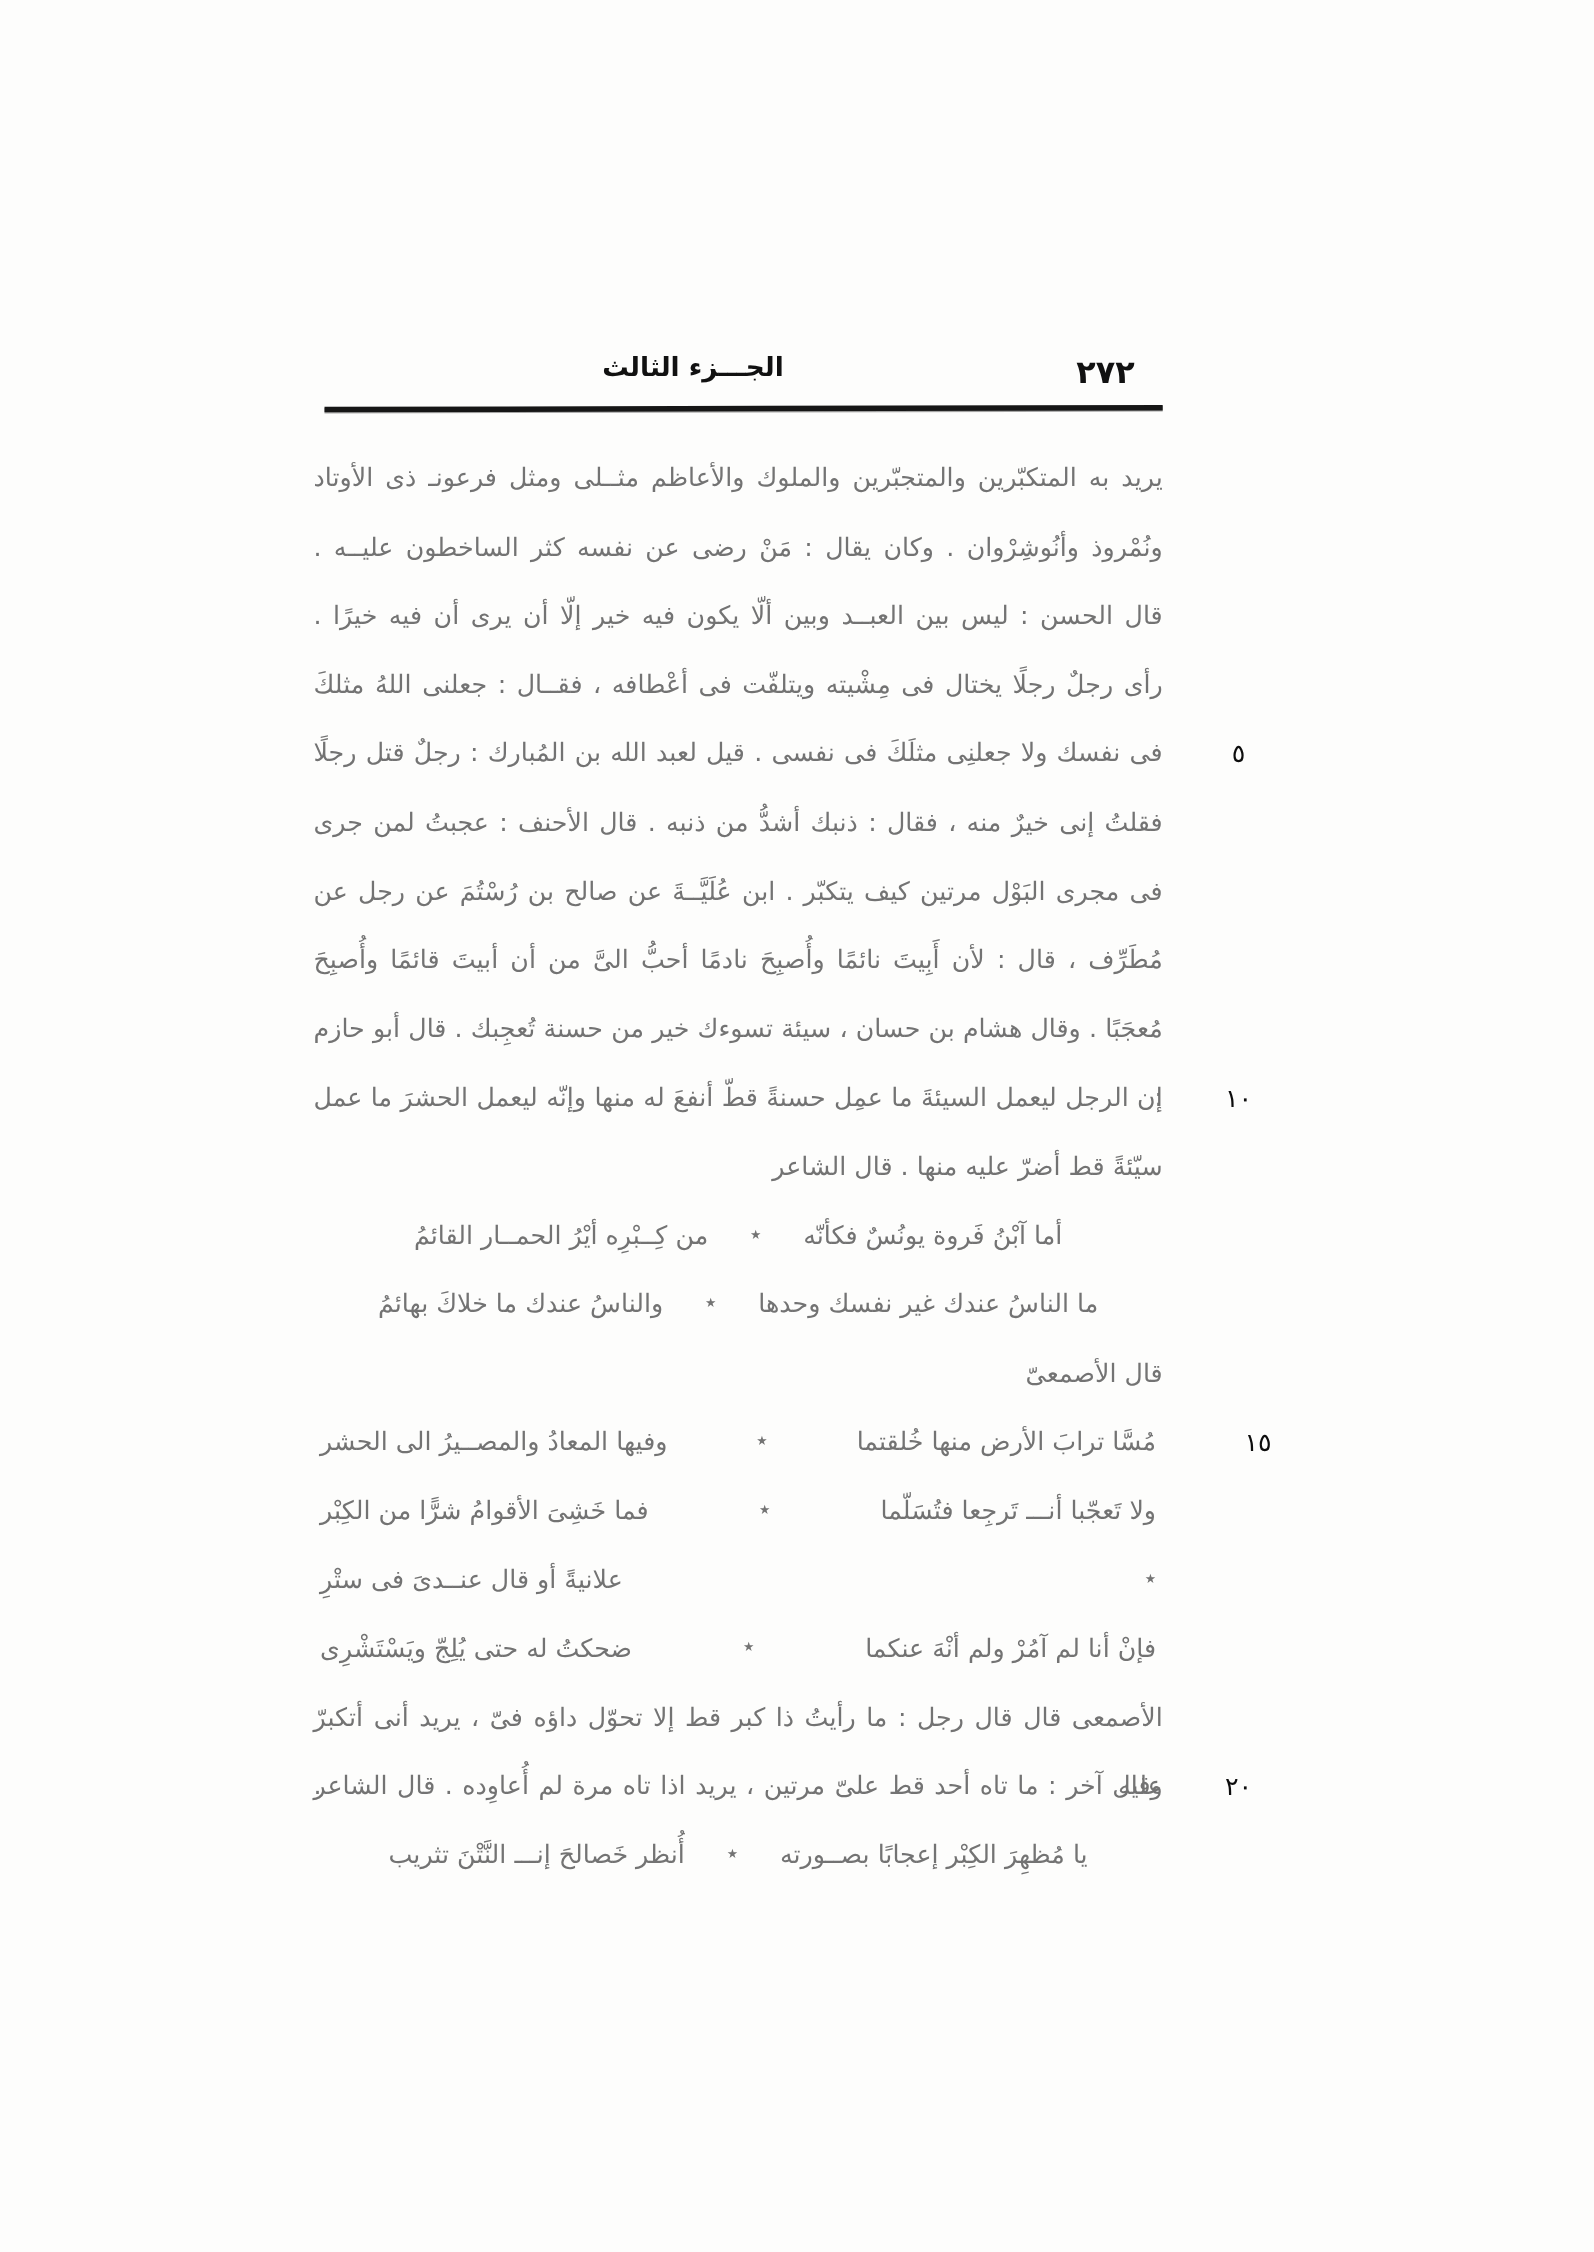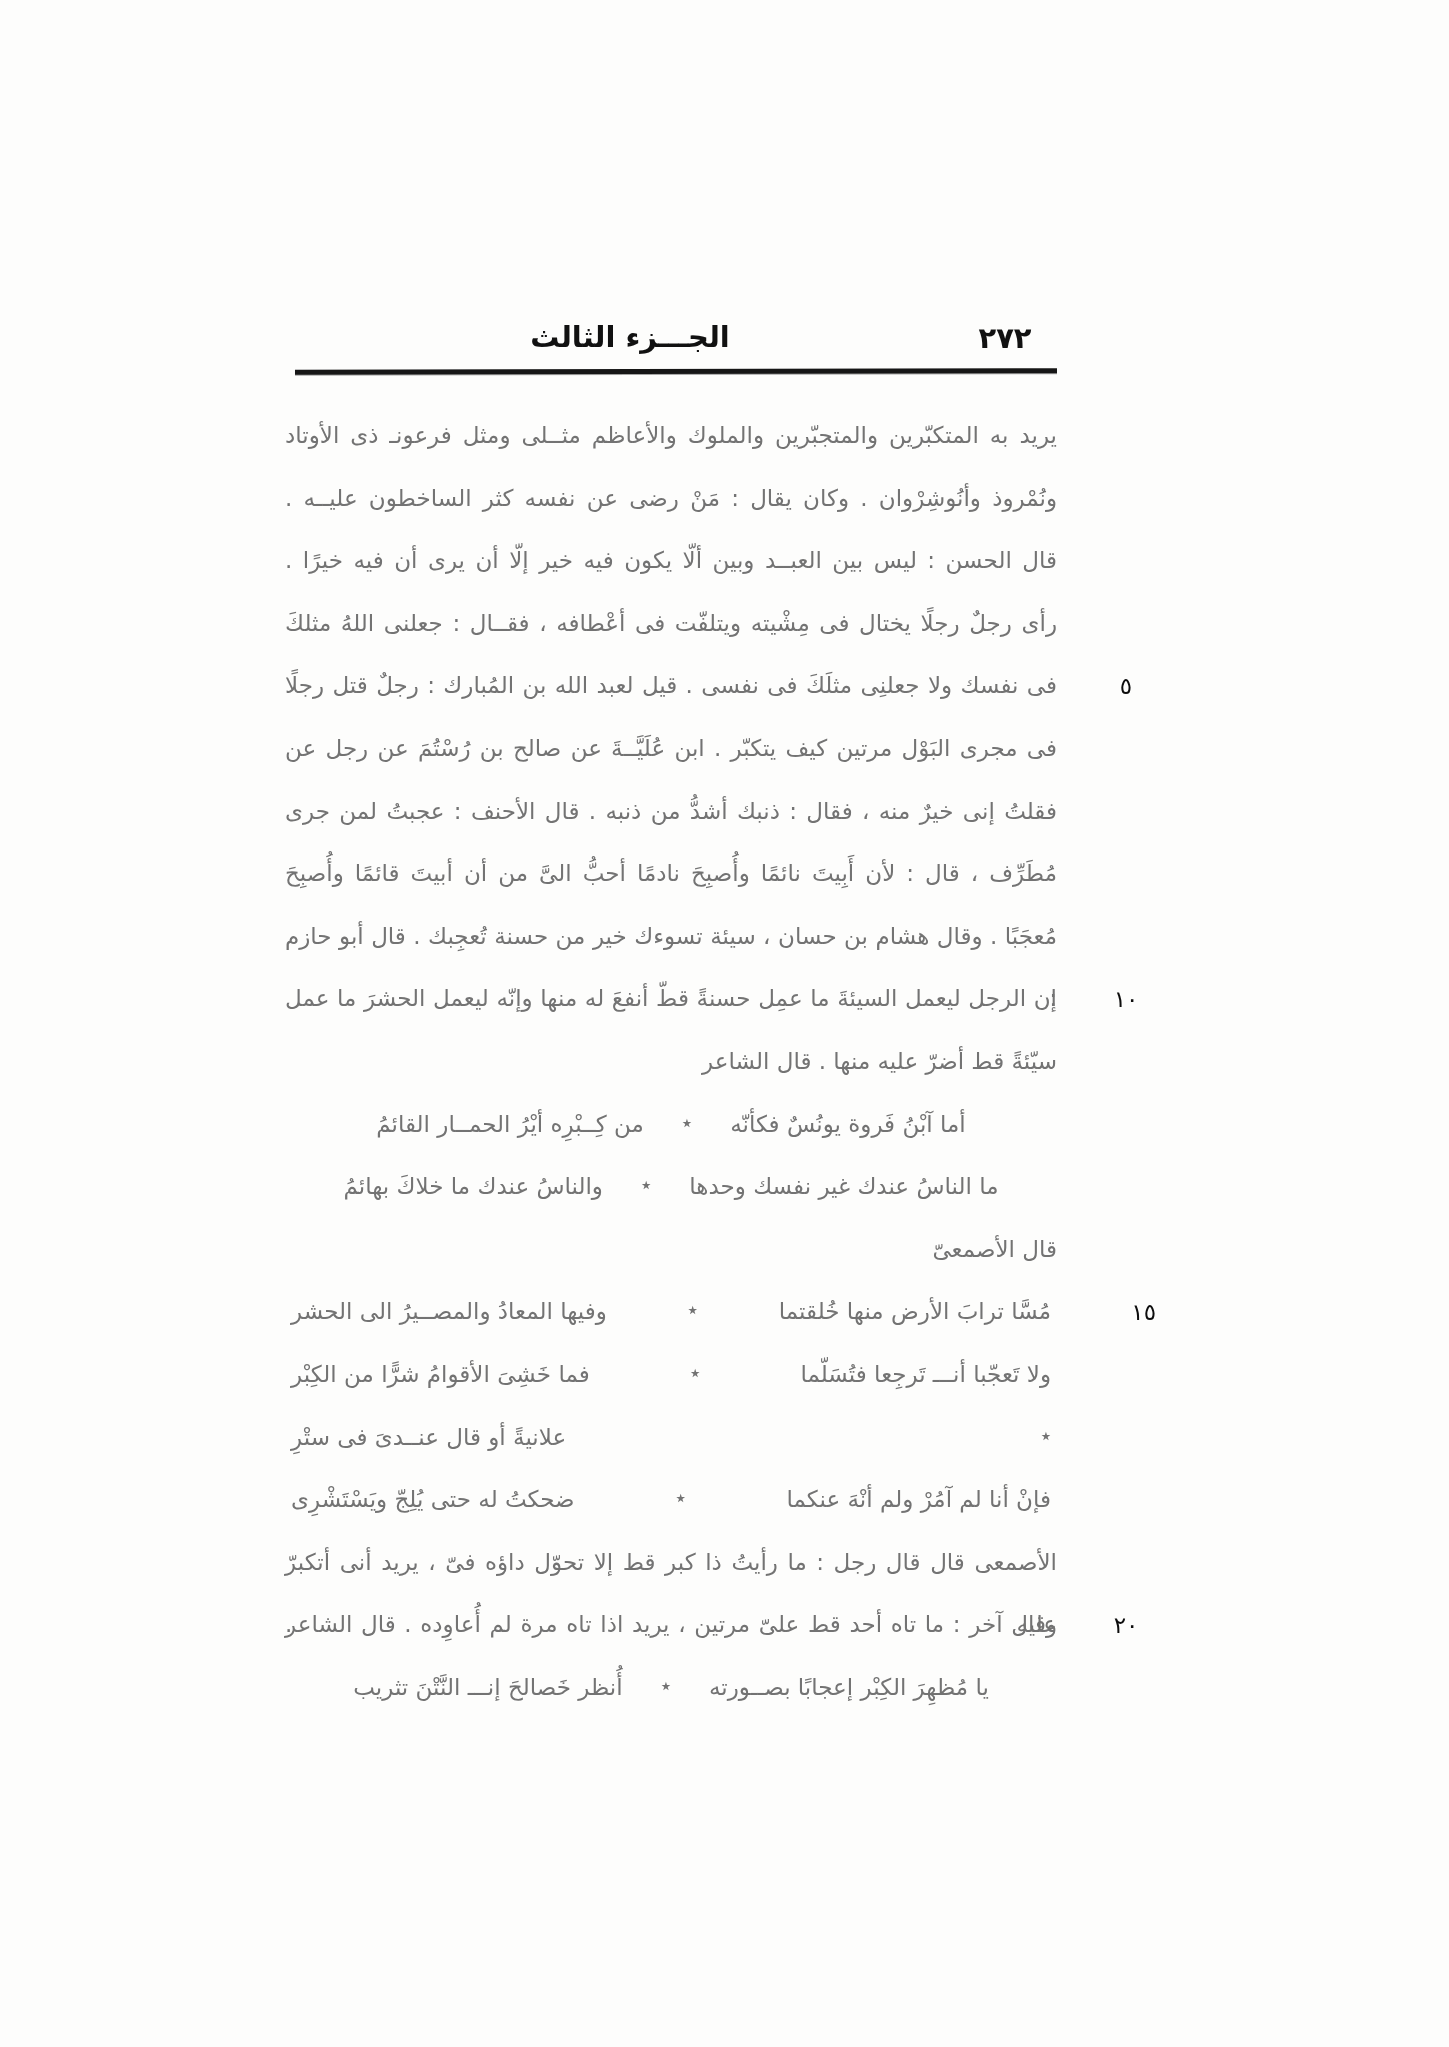--- a/index.html
+++ b/index.html
@@ -14,7 +14,7 @@
   
   .header-title{
     position:absolute;top:320px;left:515px;width:230px;
-    text-align:center;font-size:29px;font-weight:700;direction:rtl;
+    text-align:center;font-size:24px;font-weight:700;direction:rtl;
   }
   .page-num{
     position:absolute;top:321px;left:955px;width:100px;

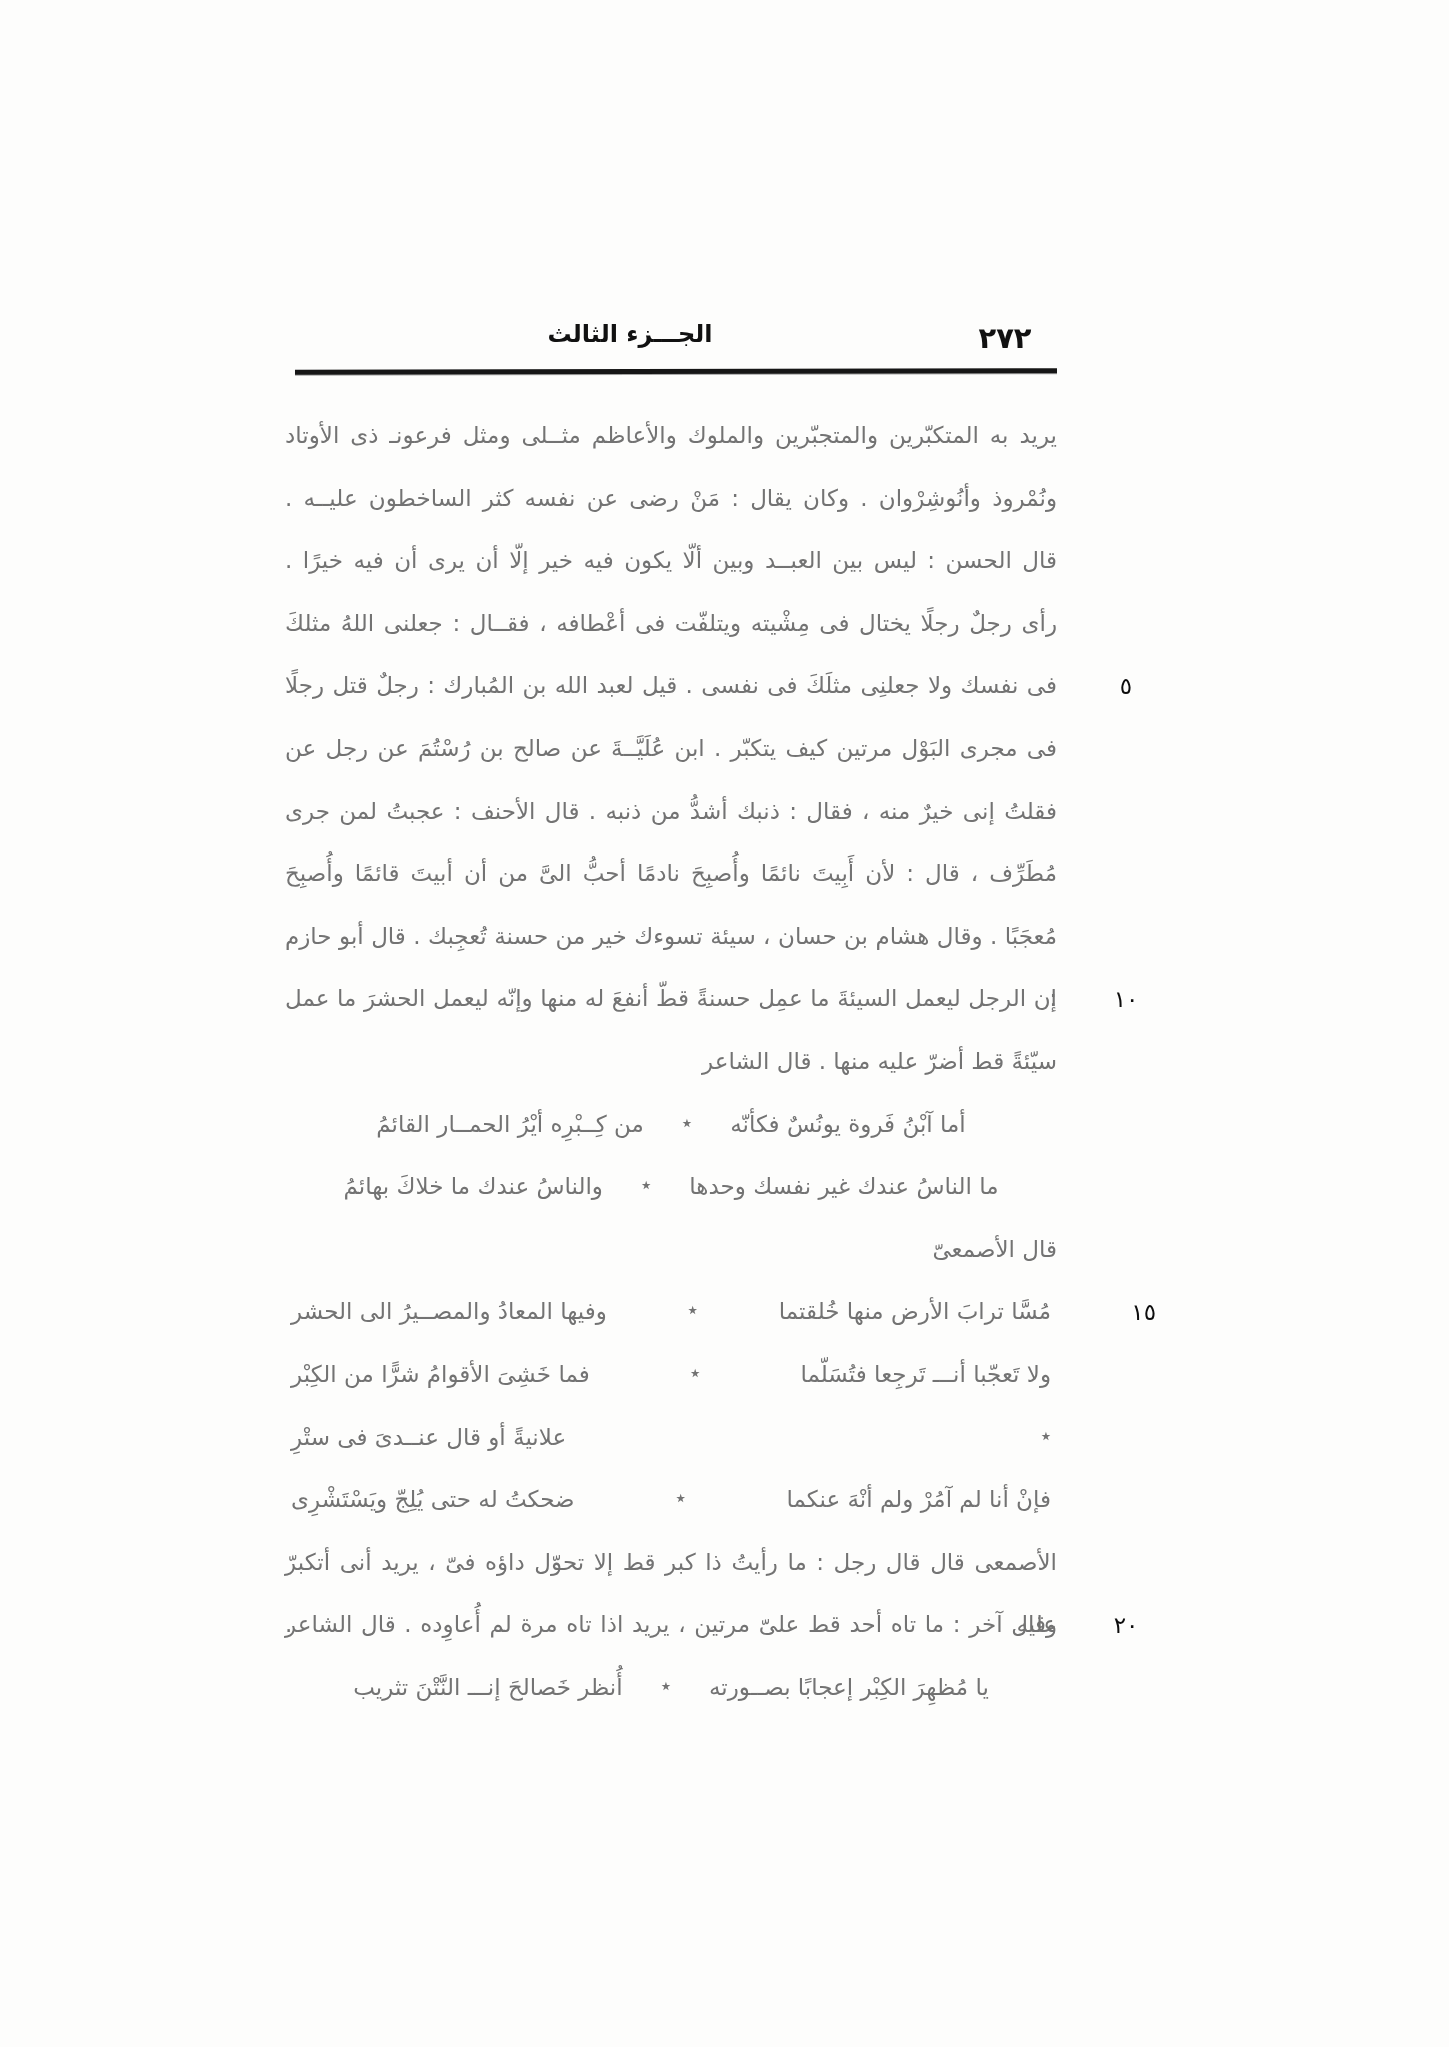--- a/index.html
+++ b/index.html
@@ -67,8 +67,8 @@
       <div class="line j">قال الحسن : ليس بين العبــد وبين ألّا يكون فيه خير إلّا أن يرى أن فيه خيرًا .</div>
       <div class="line j">رأى رجلٌ رجلًا يختال فى مِشْيته ويتلفّت فى أعْطافه ، فقــال : جعلنى اللهُ مثلكَ</div>
       <div class="line j">فى نفسك ولا جعلنِى مثلَكَ فى نفسى . قيل لعبد الله بن المُبارك : رجلٌ قتل رجلًا</div>
+      <div class="line j">فقلتُ إنى خيرٌ منه ، فقال : ذنبك أشدُّ من ذنبه . قال الأحنف : عجبتُ لمن جرى</div>
       <div class="line j">فى مجرى البَوْل مرتين كيف يتكبّر . ابن عُلَيَّــةَ عن صالح بن رُسْتُمَ عن رجل عن</div>
-      <div class="line j">فقلتُ إنى خيرٌ منه ، فقال : ذنبك أشدُّ من ذنبه . قال الأحنف : عجبتُ لمن جرى</div>
       <div class="line j">مُطَرِّف ، قال : لأن أَبِيتَ نائمًا وأُصبِحَ نادمًا أحبُّ الىَّ من أن أبيتَ قائمًا وأُصبِحَ</div>
       <div class="line j">مُعجَبًا . وقال هشام بن حسان ، سيئة تسوءك خير من حسنة تُعجِبك . قال أبو حازم :</div>
       <div class="line j">إن الرجل ليعمل السيئةَ ما عمِل حسنةً قطّ أنفعَ له منها وإنّه ليعمل الحشرَ ما عمل</div>

